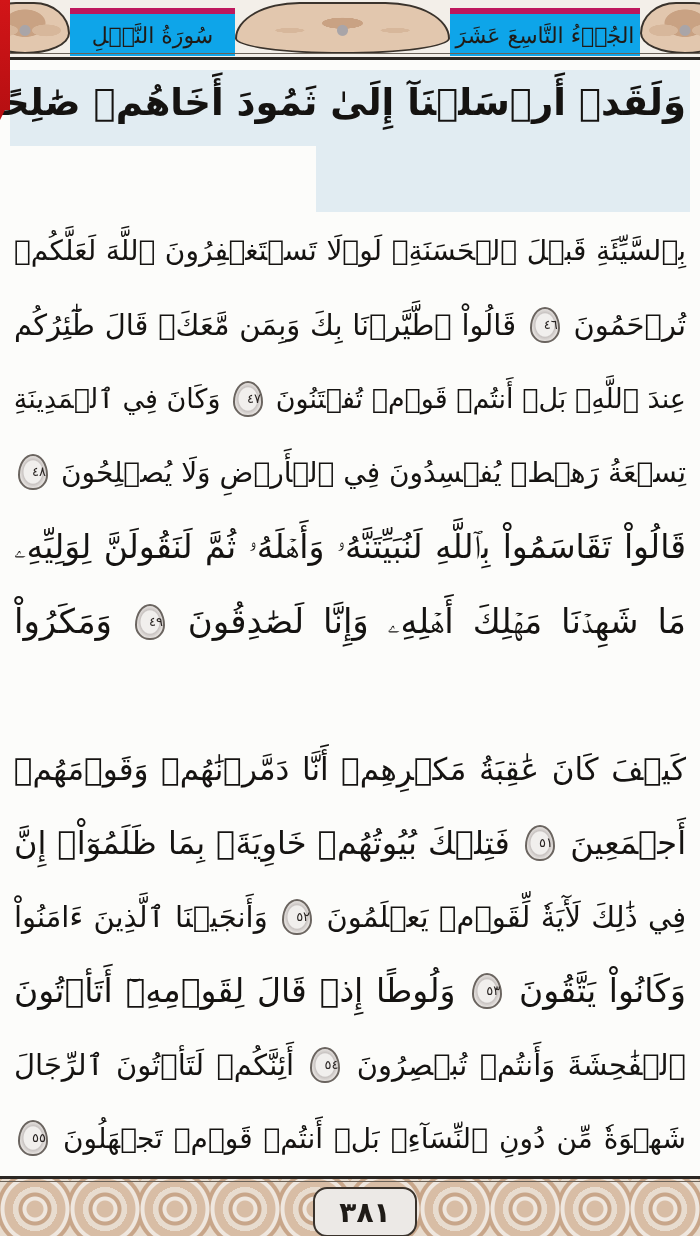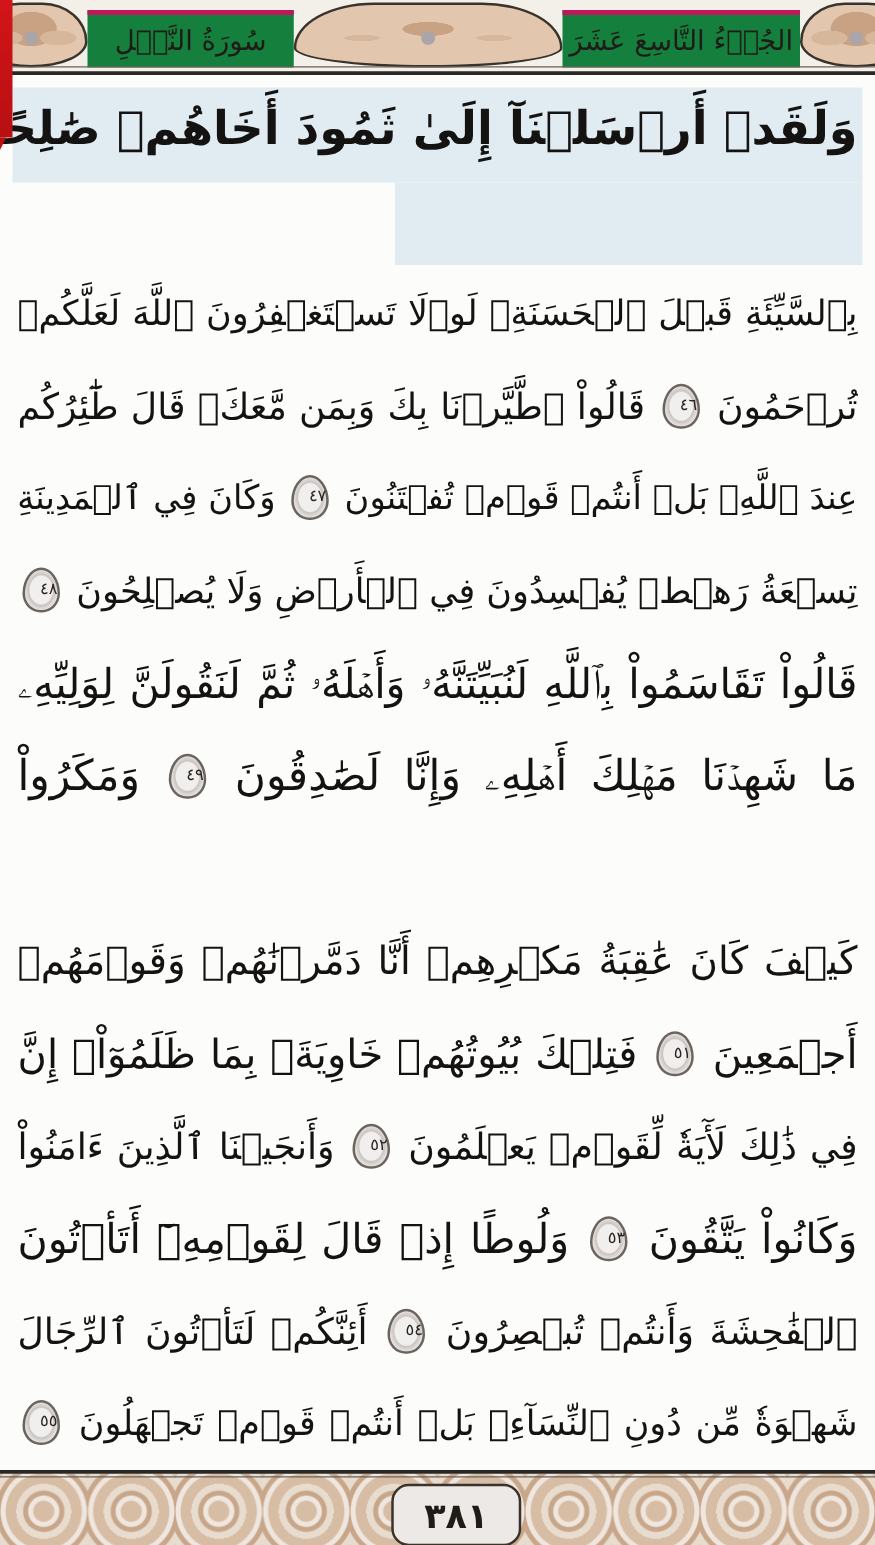--- a/index.html
+++ b/index.html
@@ -58,8 +58,8 @@
     position: absolute;
     top: 8px;
     height: 42px;
-    background: #15803d;
-    border-top: 4px solid #be185d;
+    background: #0ea5e9;
+    border-top: 6px solid #be185d;
     display: flex;
     align-items: center;
     justify-content: center;

